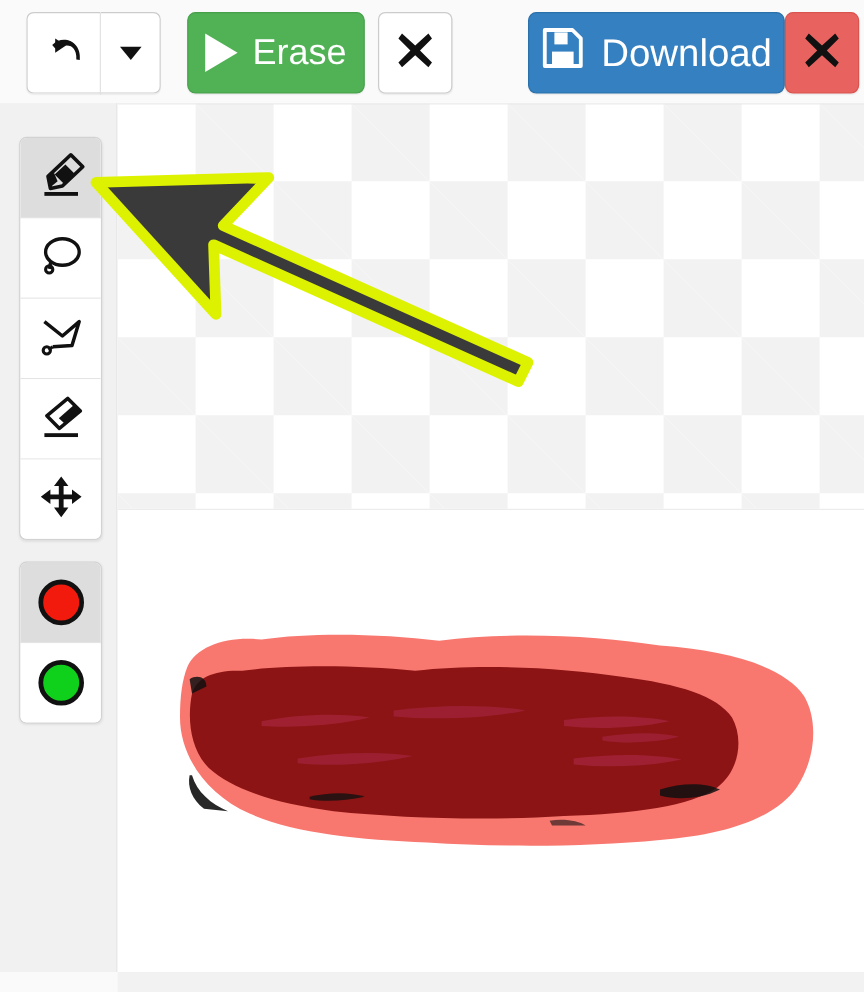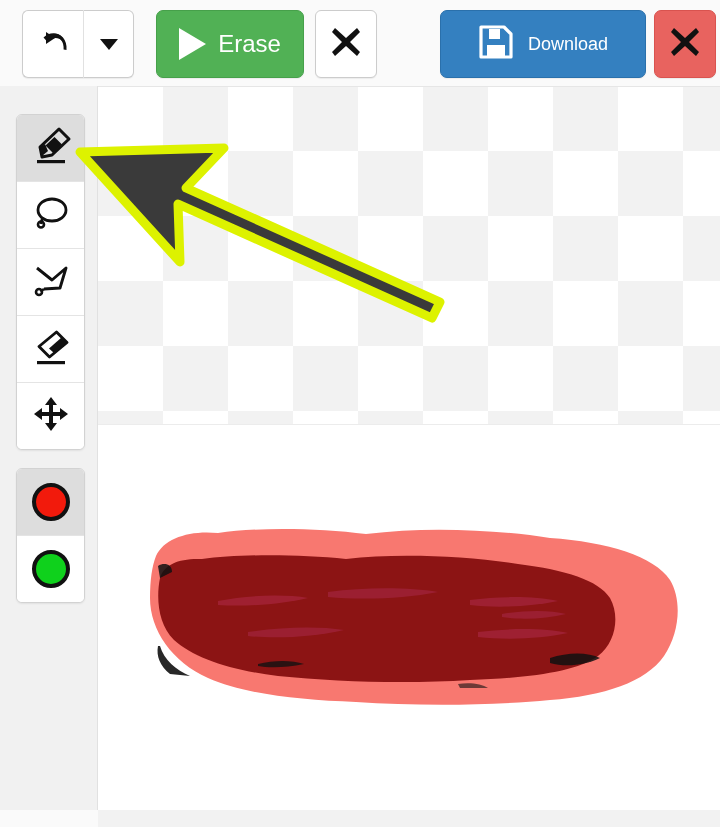--- a/index.html
+++ b/index.html
@@ -82,7 +82,7 @@
     height: 68px;
     min-width: 148px;
     gap: 12px;
-    font-size: 24px;
+    font-size: 30px;
     border-radius: 7px;
   }
   .play-tri {

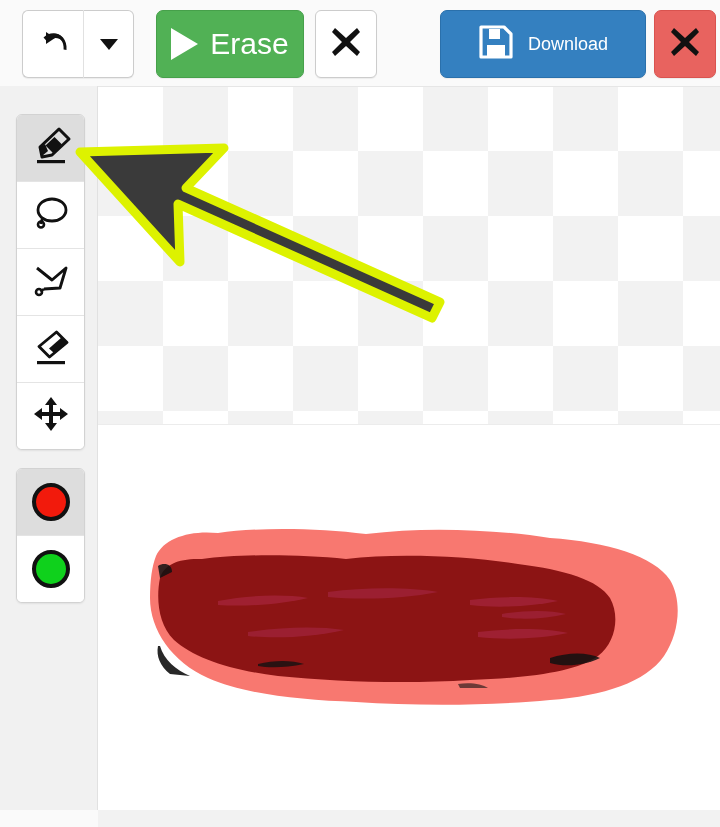--- a/index.html
+++ b/index.html
@@ -108,7 +108,7 @@
     height: 68px;
     min-width: 206px;
     gap: 14px;
-    font-size: 18px;
+    font-size: 32px;
     border-radius: 7px;
   }
 

